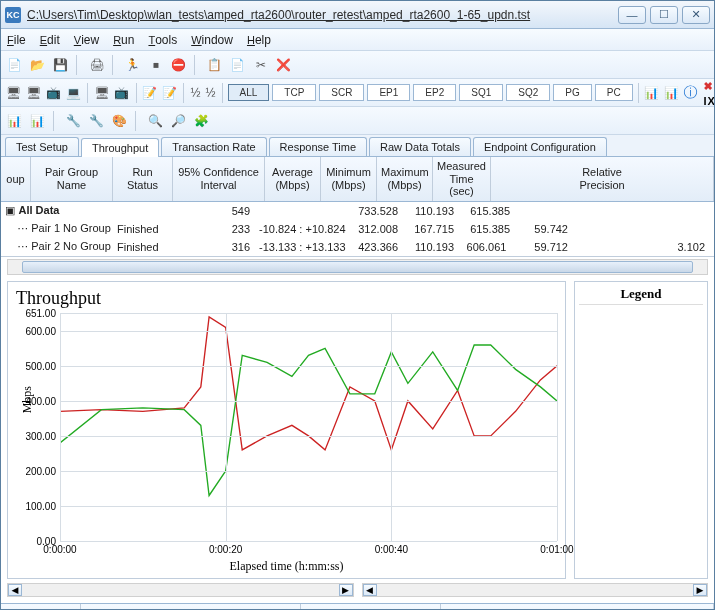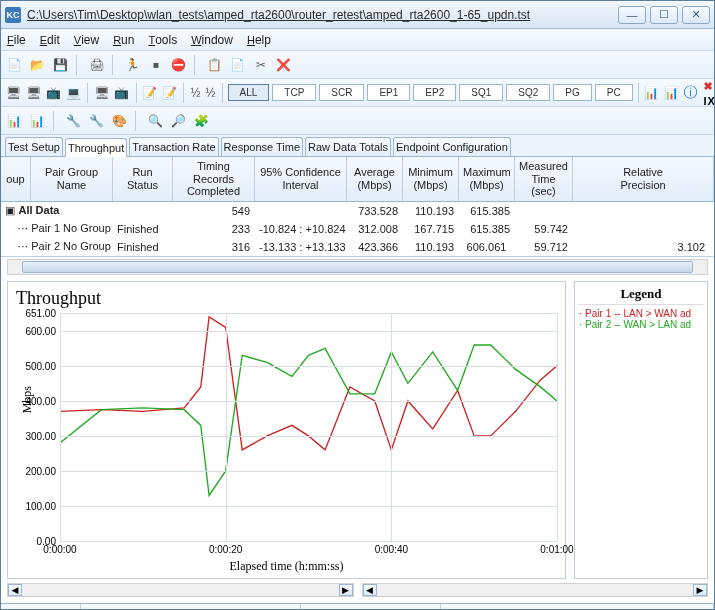--- a/index.html
+++ b/index.html
@@ -21,7 +21,7 @@
 .brand .ix { font-weight:bold; font-size:13px; letter-spacing:1px;}
 .brand .ix .x { color:#d73333;}
 .tabs { height:22px; background:#ecf3fb; border-bottom:1px solid #9bb7d4; display:flex; align-items:flex-end; padding-left:4px;}
-.tab { padding:3px 2px; border:1px solid #9bb7d4; border-bottom:none; background:linear-gradient(#f6fbff,#e4eef9); margin-right:2px; font-size:11px; color:#222; border-radius:3px 3px 0 0;}
+.tab { padding:3px 10px; border:1px solid #9bb7d4; border-bottom:none; background:linear-gradient(#f6fbff,#e4eef9); margin-right:2px; font-size:11px; color:#222; border-radius:3px 3px 0 0;}
 .tab.active { background:#fff; font-weight:normal; position:relative; top:1px; }
 .grid { border-bottom:1px solid #c0cddc; }
 .ghead { display:flex; background:linear-gradient(#f4f9ff,#e3edf8); border-bottom:1px solid #9bb7d4;}

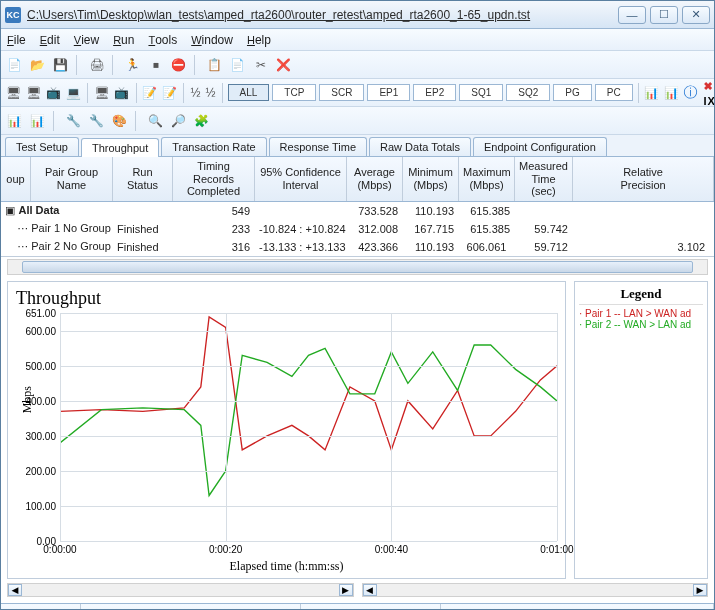--- a/index.html
+++ b/index.html
@@ -151,7 +151,6 @@
     <div class="gcell" style="width:30px">oup</div>
     <div class="gcell" style="width:82px">Pair Group<br>Name</div>
     <div class="gcell" style="width:60px">Run Status</div>
-    <div class="gcell" style="width:82px">Timing Records<br>Completed</div>
     <div class="gcell" style="width:92px">95% Confidence<br>Interval</div>
     <div class="gcell" style="width:56px">Average<br>(Mbps)</div>
     <div class="gcell" style="width:56px">Minimum<br>(Mbps)</div>

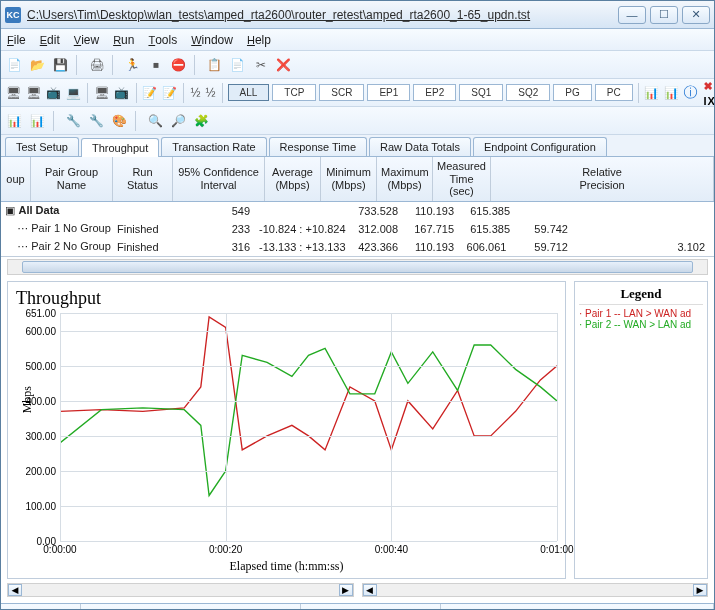--- a/index.html
+++ b/index.html
@@ -235,10 +235,6 @@
   </div>
   <div class="legendbox">
     <div class="lh">Legend</div>
-    <div id="legend-items">
-        <div class="legend-item le-red">· Pair 1 -- LAN &gt; WAN ad</div>
-        <div class="legend-item le-grn">· Pair 2 -- WAN &gt; LAN ad</div>
-      </div>
   </div>
 </div>
 

